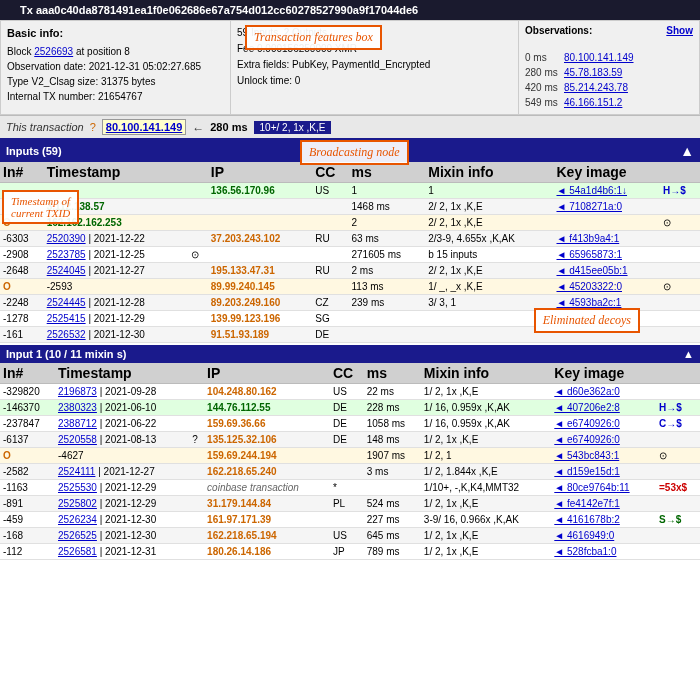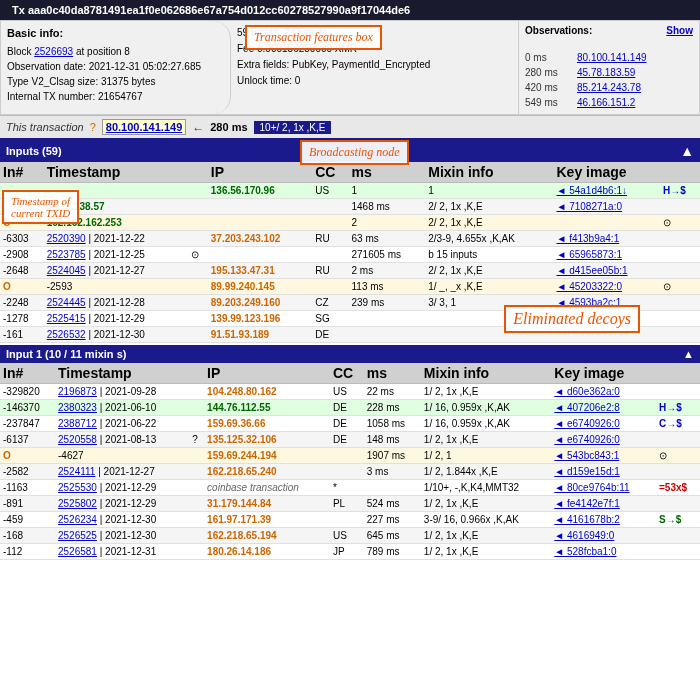--- a/index.html
+++ b/index.html
@@ -15,7 +15,7 @@
     .header {
       background: #1a1a2e;
       color: #fff;
-      padding: 4px 12px;
+      padding: 4px 20px;
       font-size: 11px;
       font-weight: bold;
       white-space: nowrap;

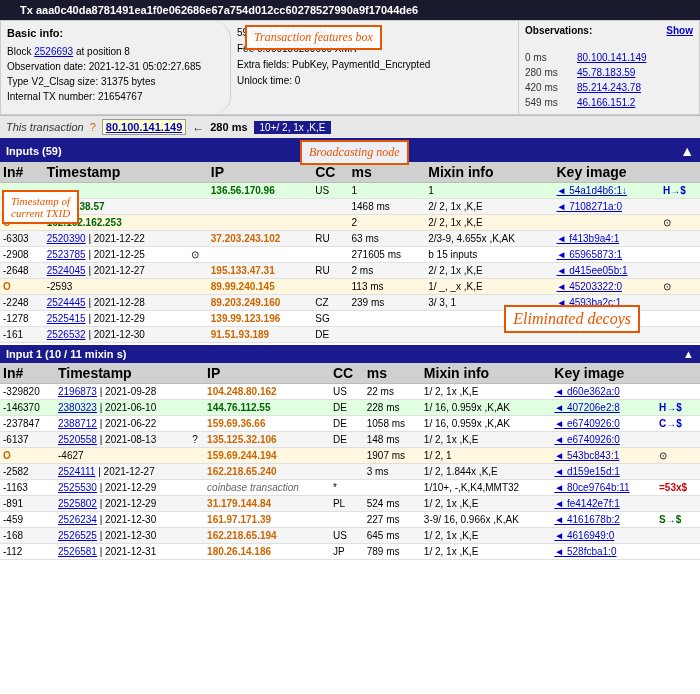--- a/index.html
+++ b/index.html
@@ -37,7 +37,6 @@
       border-right: 1px solid #ccc;
       font-size: 10px;
       line-height: 1.5;
-      border-radius: 18px;
     }
     .basic-info .title {
       font-weight: bold;

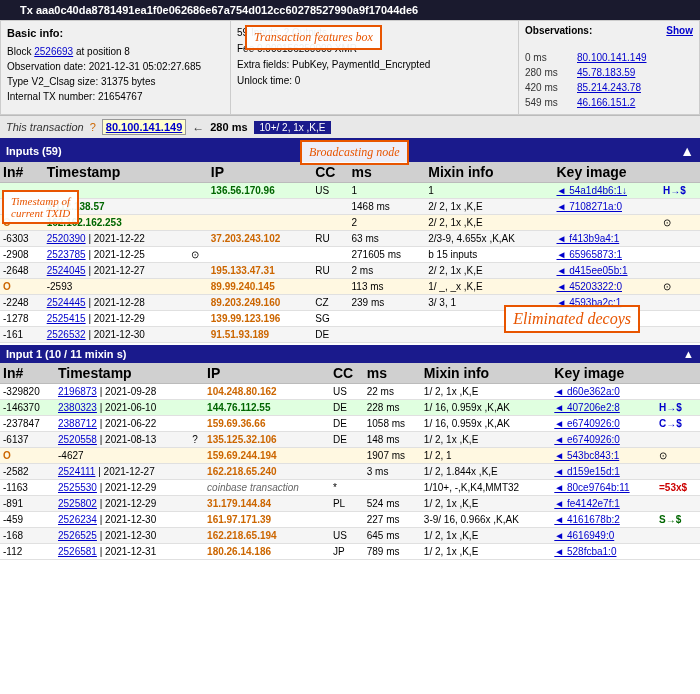--- a/index.html
+++ b/index.html
@@ -73,7 +73,7 @@
     }
     .obs-row {
       display: flex;
-      gap: 17px;
+      gap: 4px;
       font-size: 10px;
       line-height: 1.5;
     }

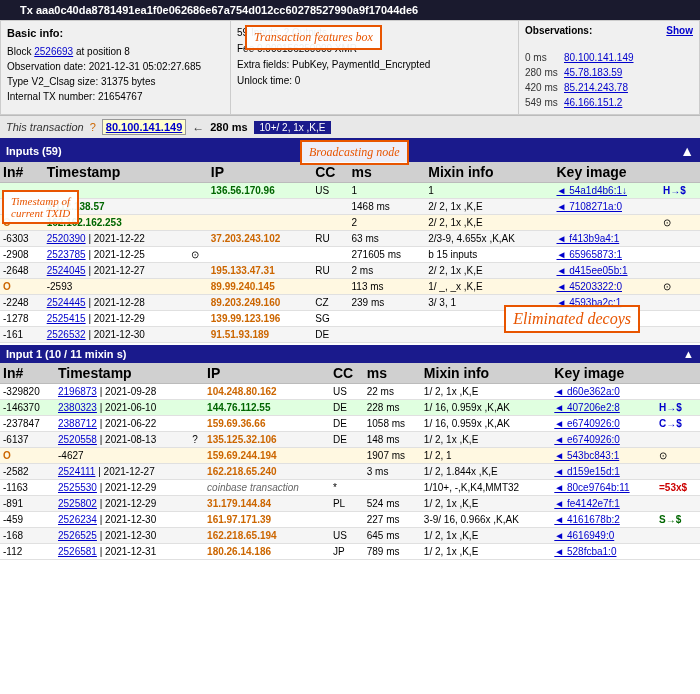--- a/index.html
+++ b/index.html
@@ -269,7 +269,7 @@
       background: rgba(255,255,255,0.93);
       color: #e85500;
       font-style: italic;
-      font-size: 16px;
+      font-size: 12px;
       font-family: 'Times New Roman', serif;
       padding: 3px 7px;
       z-index: 20;

